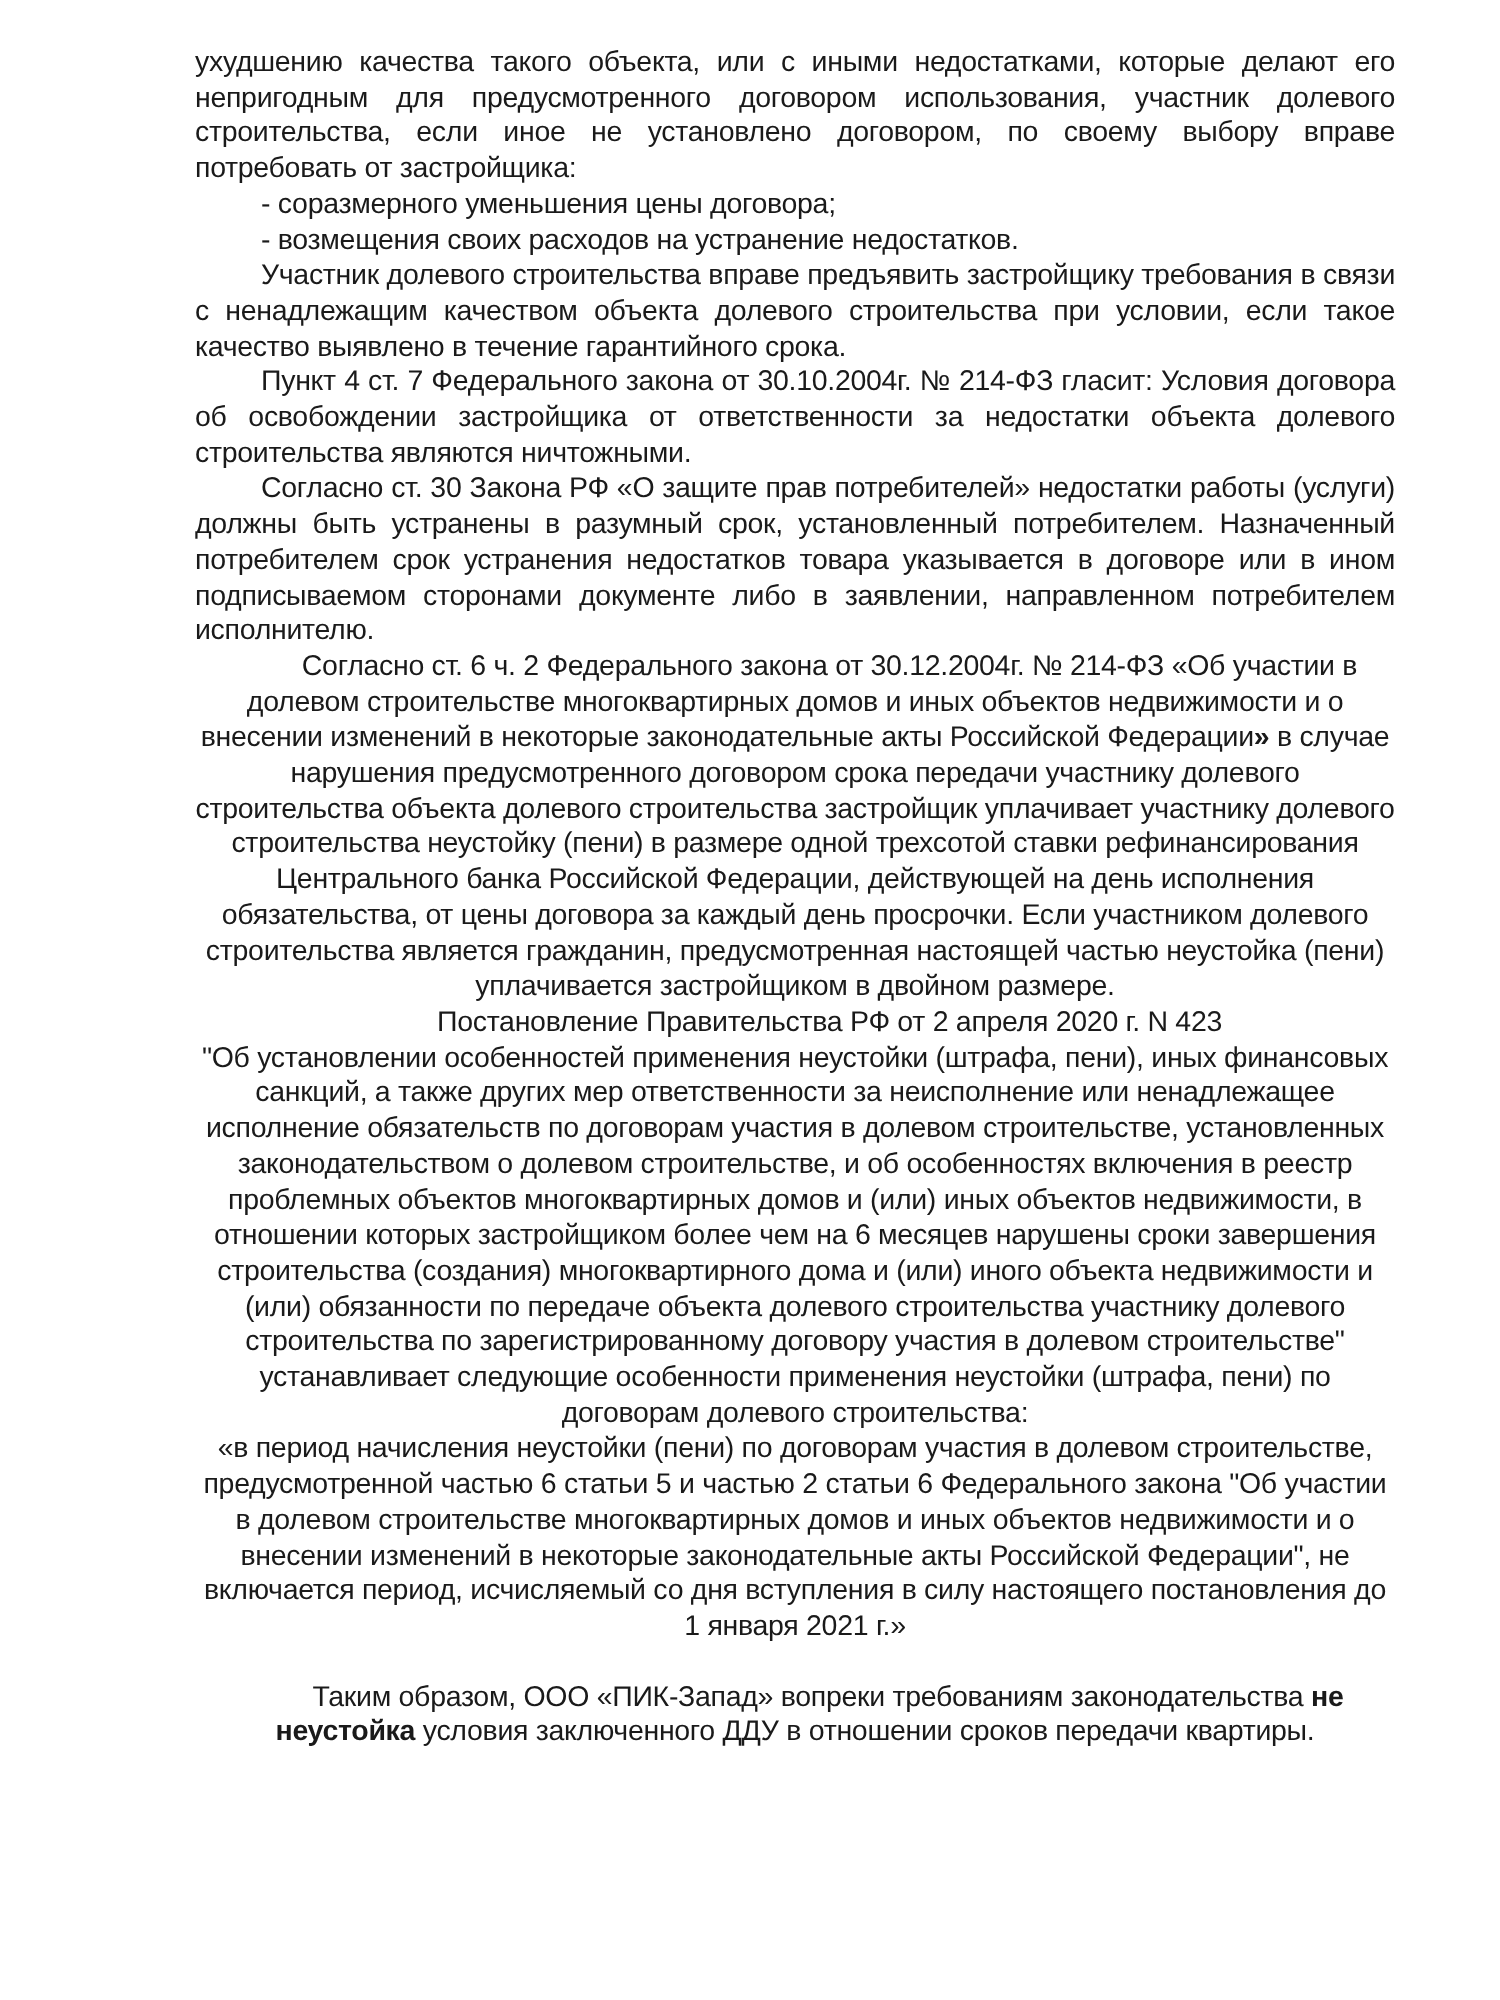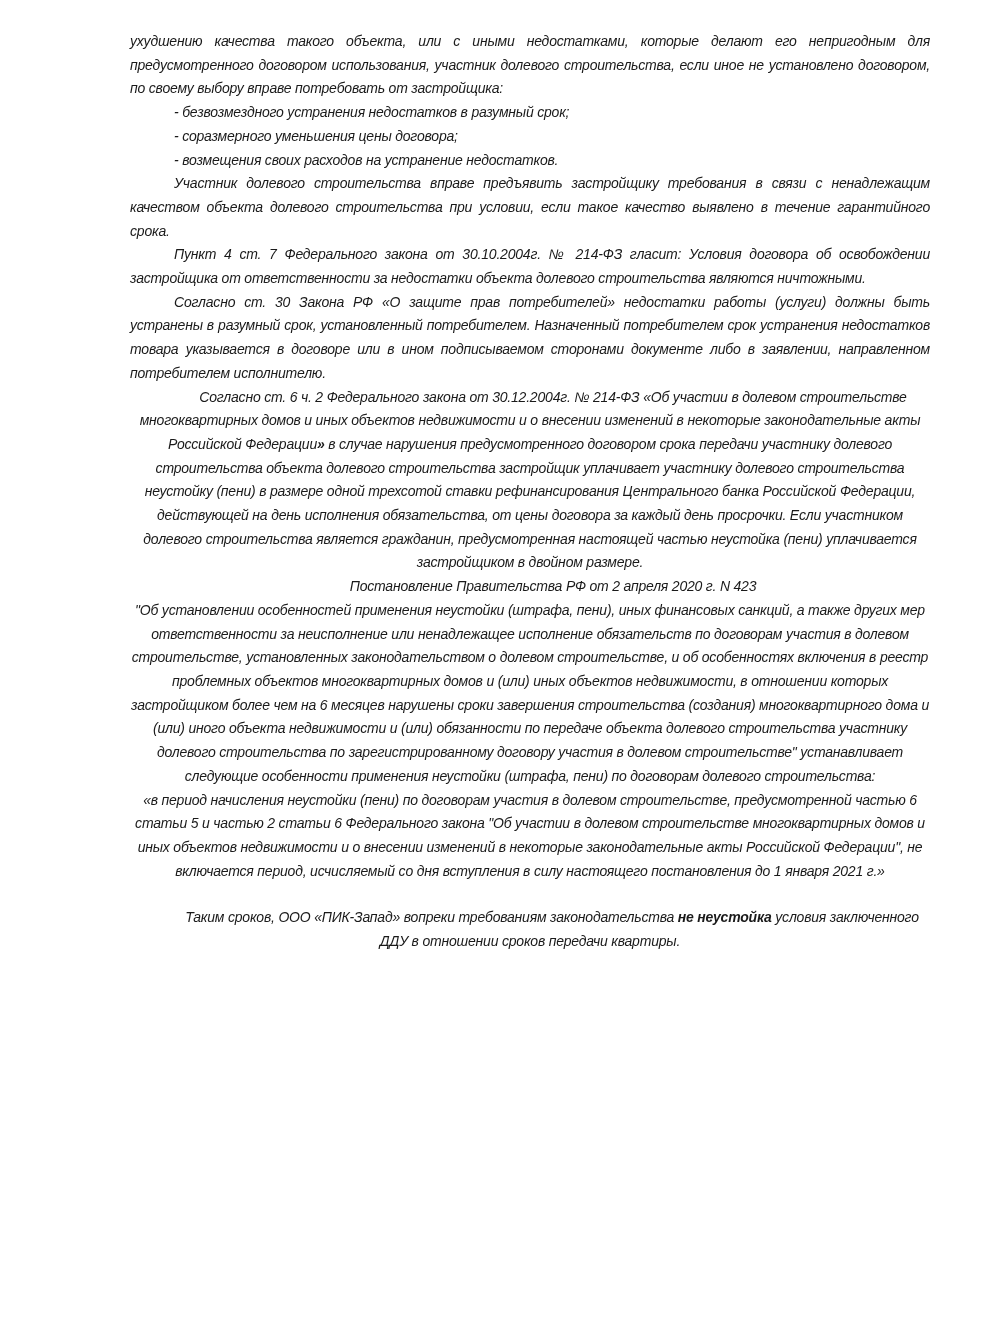--- a/index.html
+++ b/index.html
@@ -16,10 +16,9 @@
       left: 130px;
       top: 30px;
       width: 800px;
-      font-size: 14px;
+      font-size: 19px;
       line-height: 23.7px;
       letter-spacing: -0.2px;
-      font-style: italic;
     }
     .p { margin: 0; }
     .just { text-align: justify; }

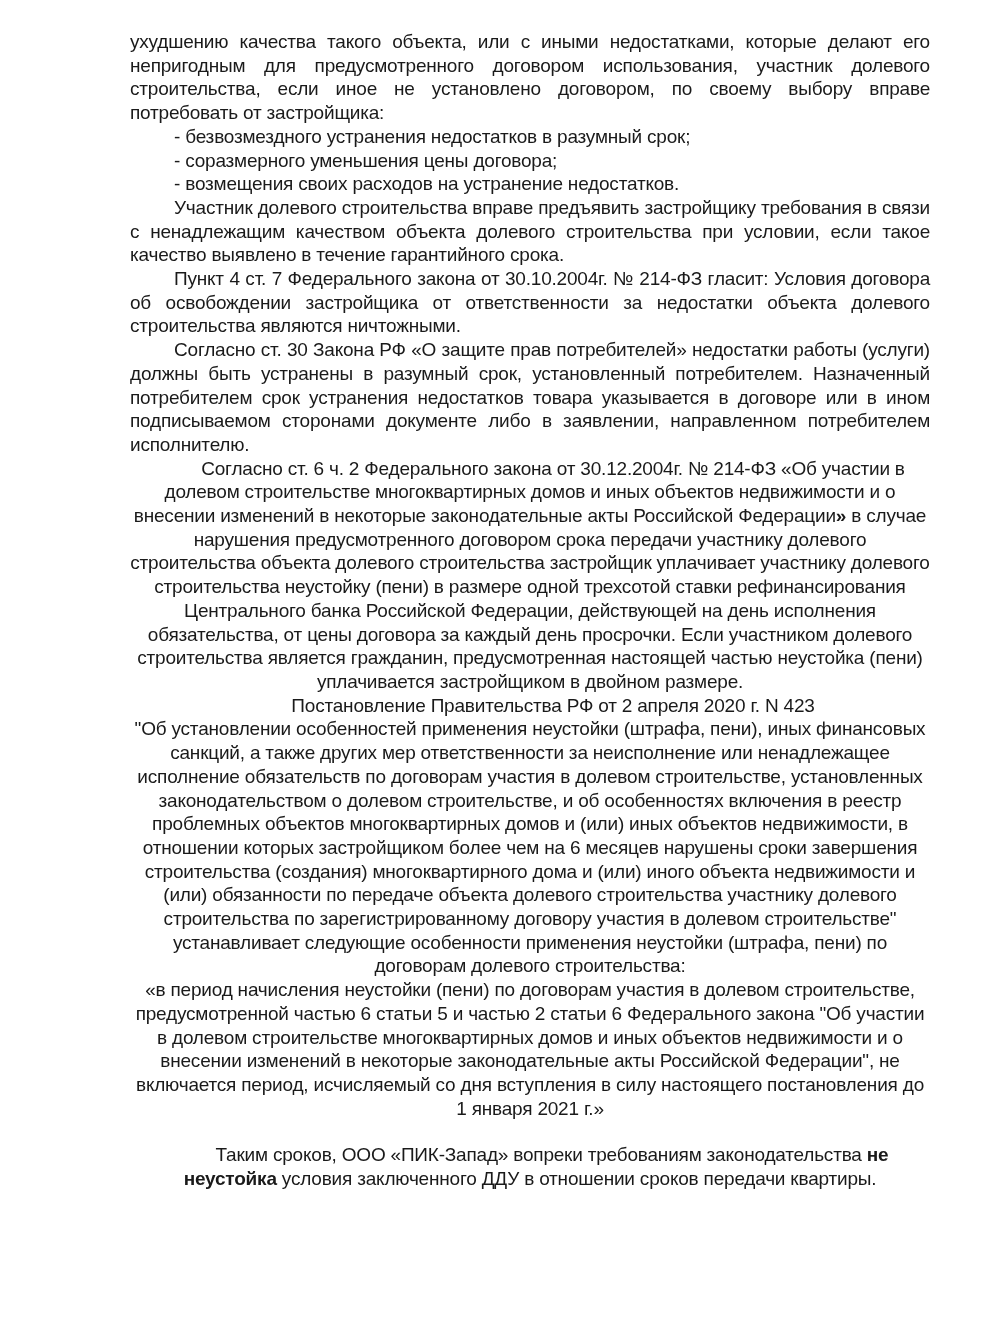--- a/index.html
+++ b/index.html
@@ -37,7 +37,6 @@
   <p class="p just">ухудшению качества такого объекта, или с иными недостатками, которые делают его непригодным для предусмотренного договором использования, участник долевого строительства, если иное не установлено договором, по своему выбору вправе потребовать от застройщика:</p>
 
   <div>
-    <p class="p bullet">-  безвозмездного устранения недостатков в разумный срок;</p>
     <p class="p bullet">- соразмерного уменьшения цены договора;</p>
     <p class="p bullet">- возмещения своих расходов на устранение недостатков.</p>
   </div>

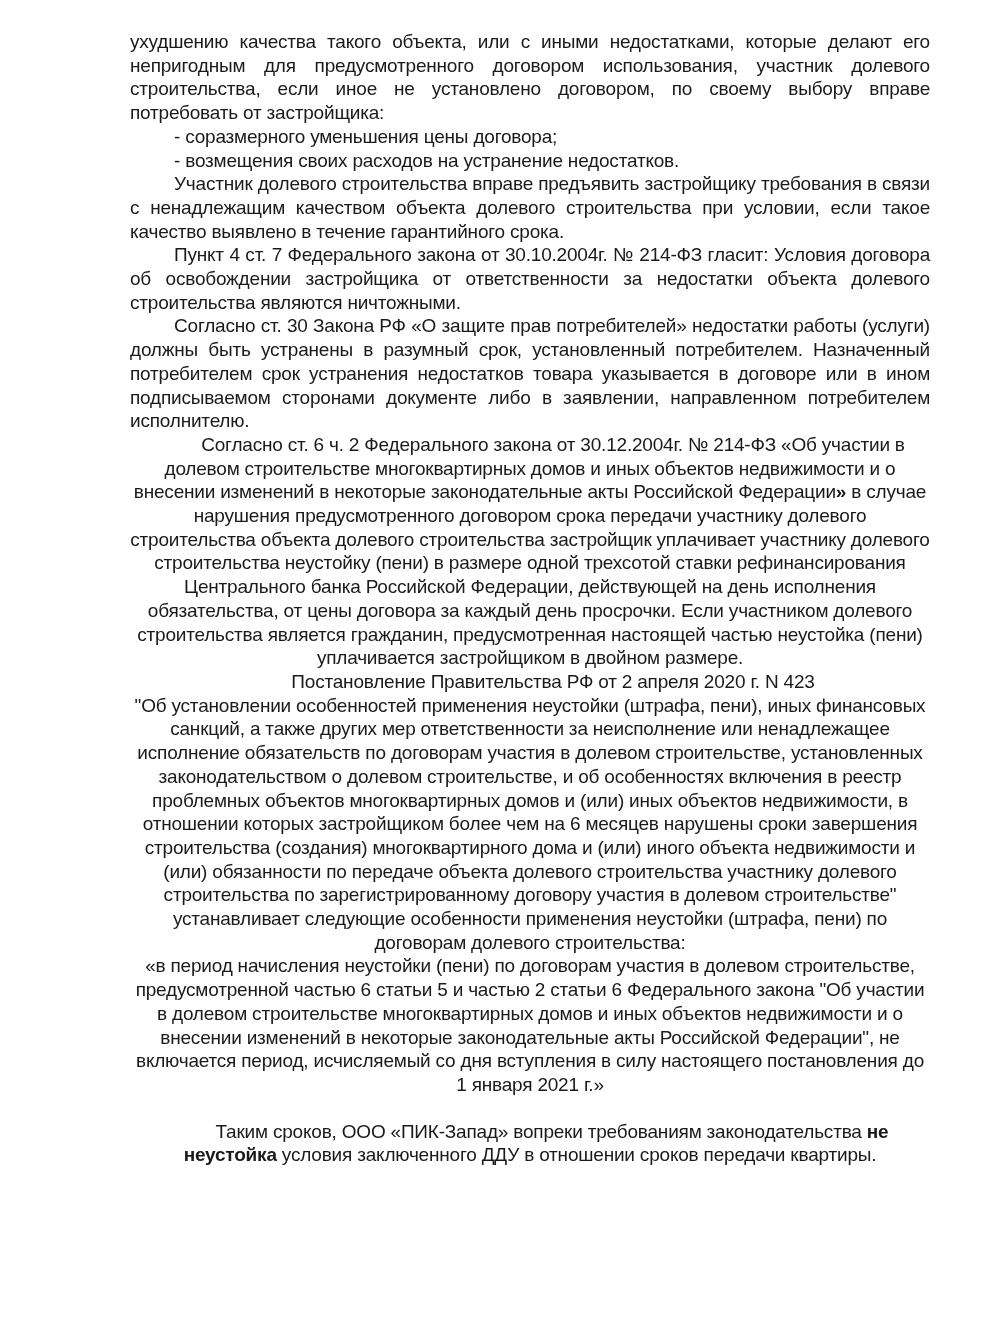--- a/index.html
+++ b/index.html
@@ -58,7 +58,7 @@
 
   <div class="spacer"></div>
 
-  <p class="p left ind"><span>Таким сроков, ООО «ПИК-Запад» вопреки требованиям законодательства </span><b>не неустойка</b><span> условия заключенного ДДУ в отношении сроков передачи квартиры.</span></p>
+  <p class="p left ind"><span>Таким образом, ООО «ПИК-Запад» вопреки требованиям законодательства </span><b>не неустойка</b><span> условия заключенного ДДУ в отношении сроков передачи квартиры.</span></p>
 
 </div>
 

